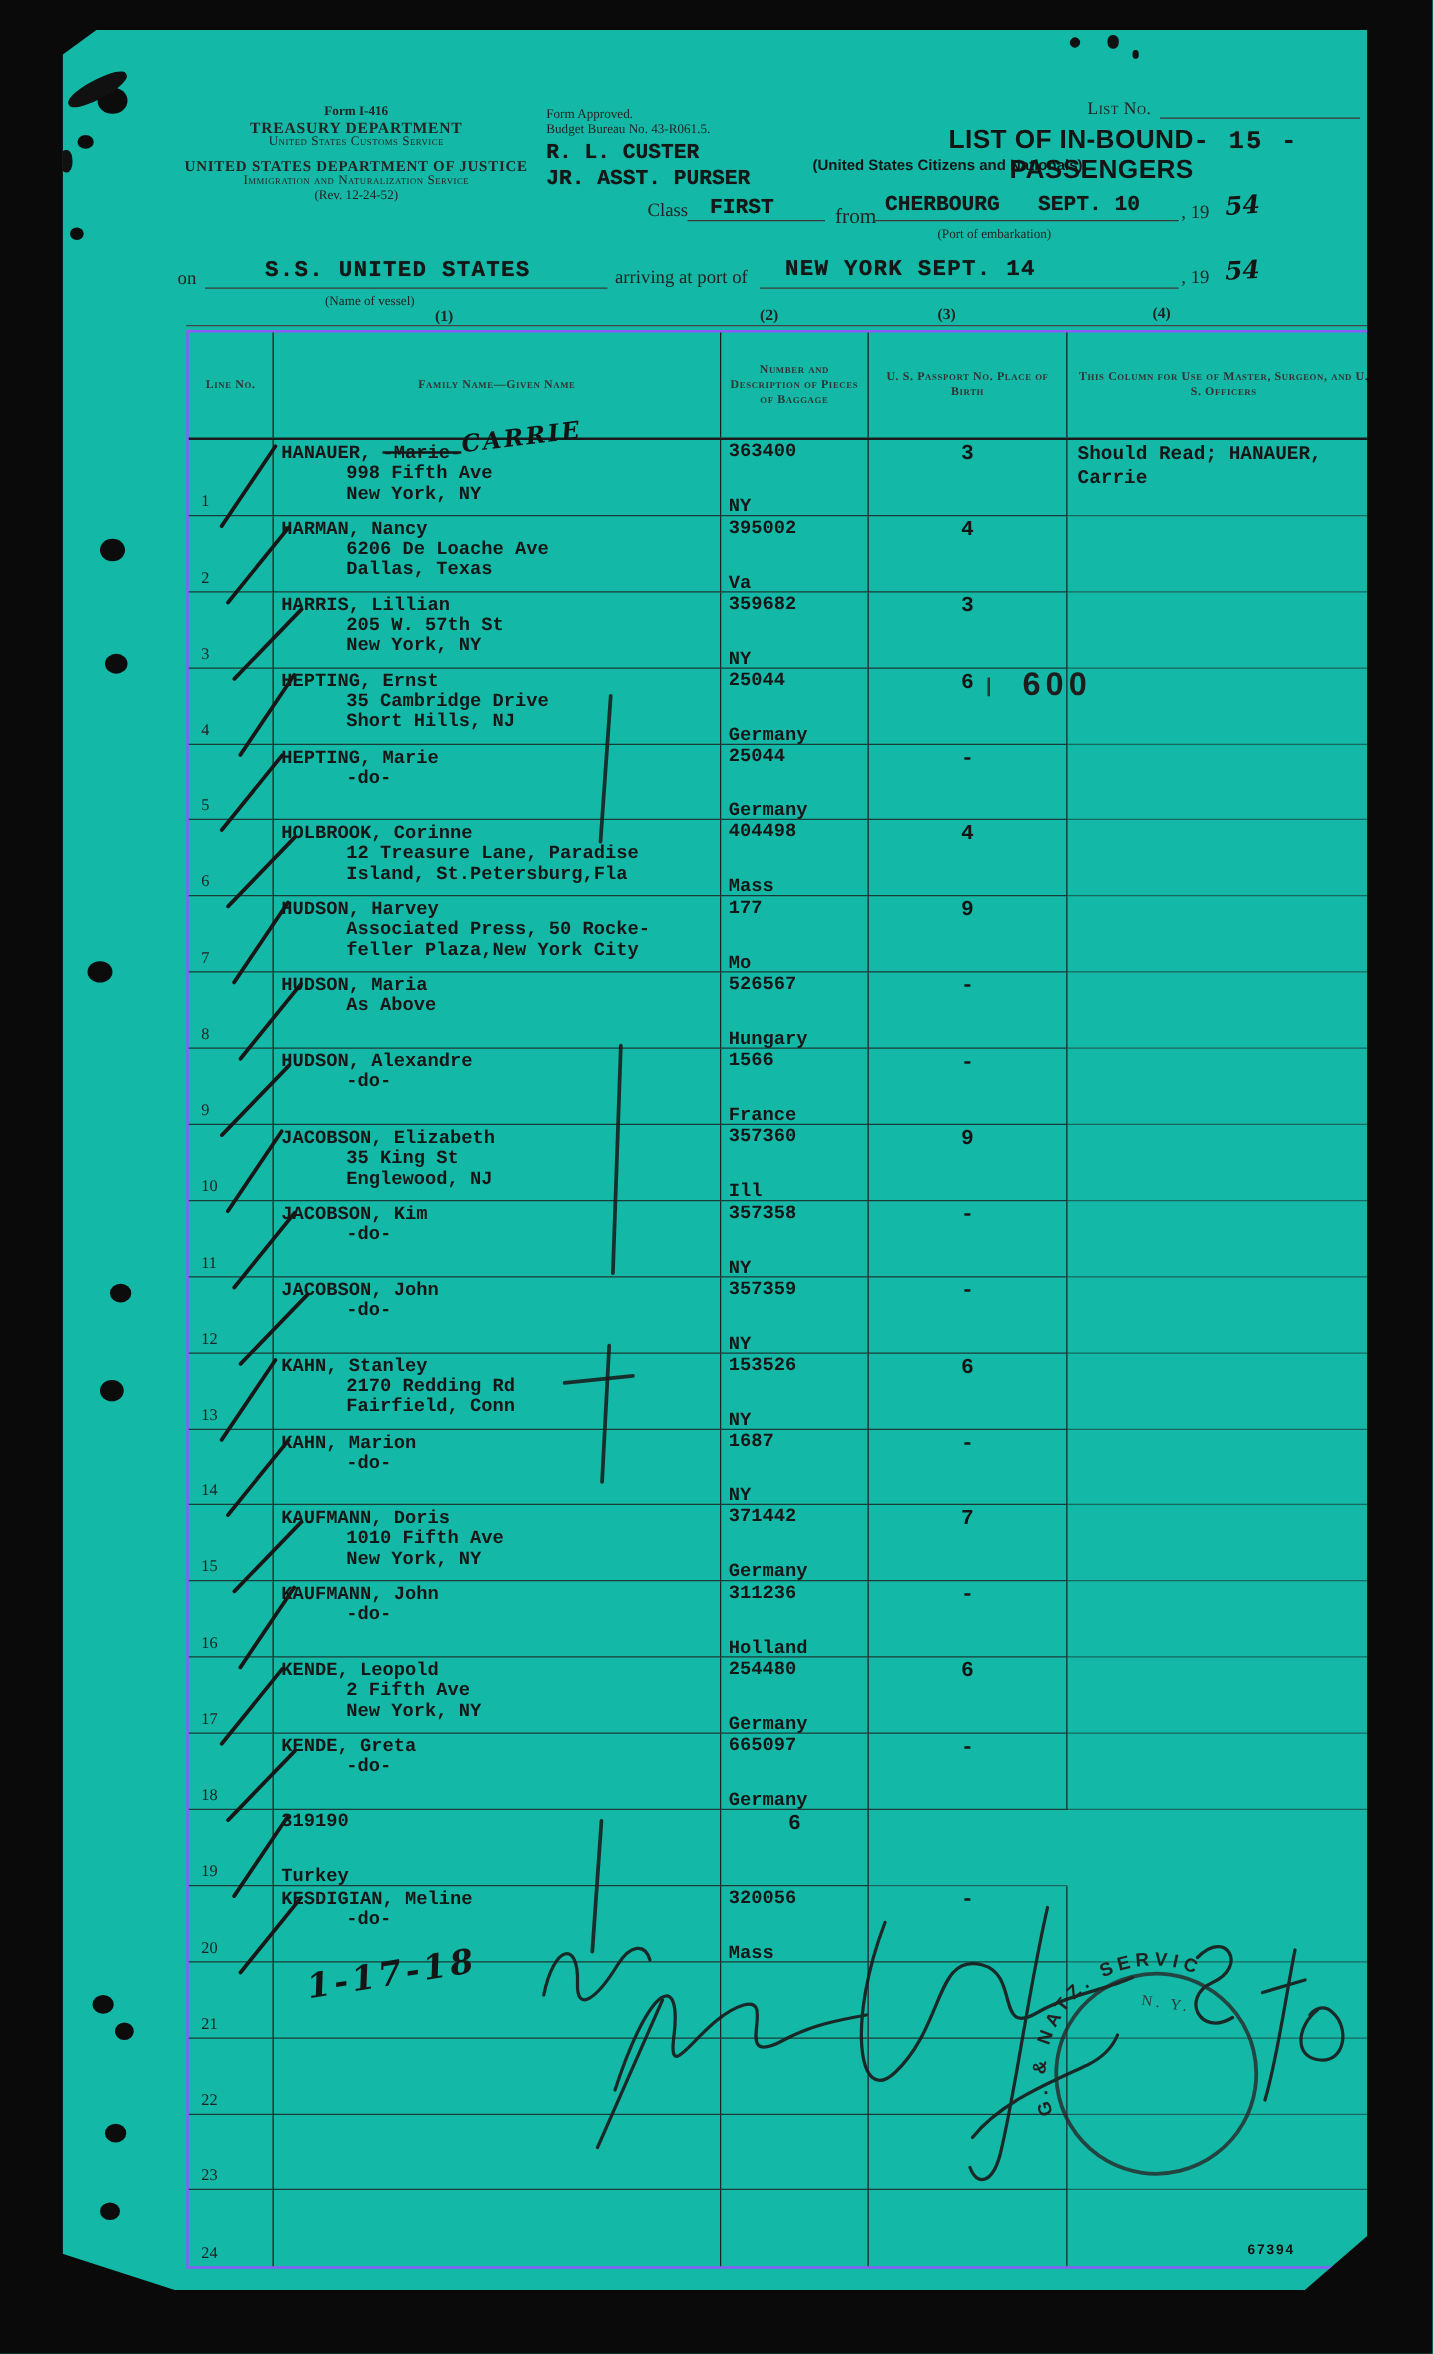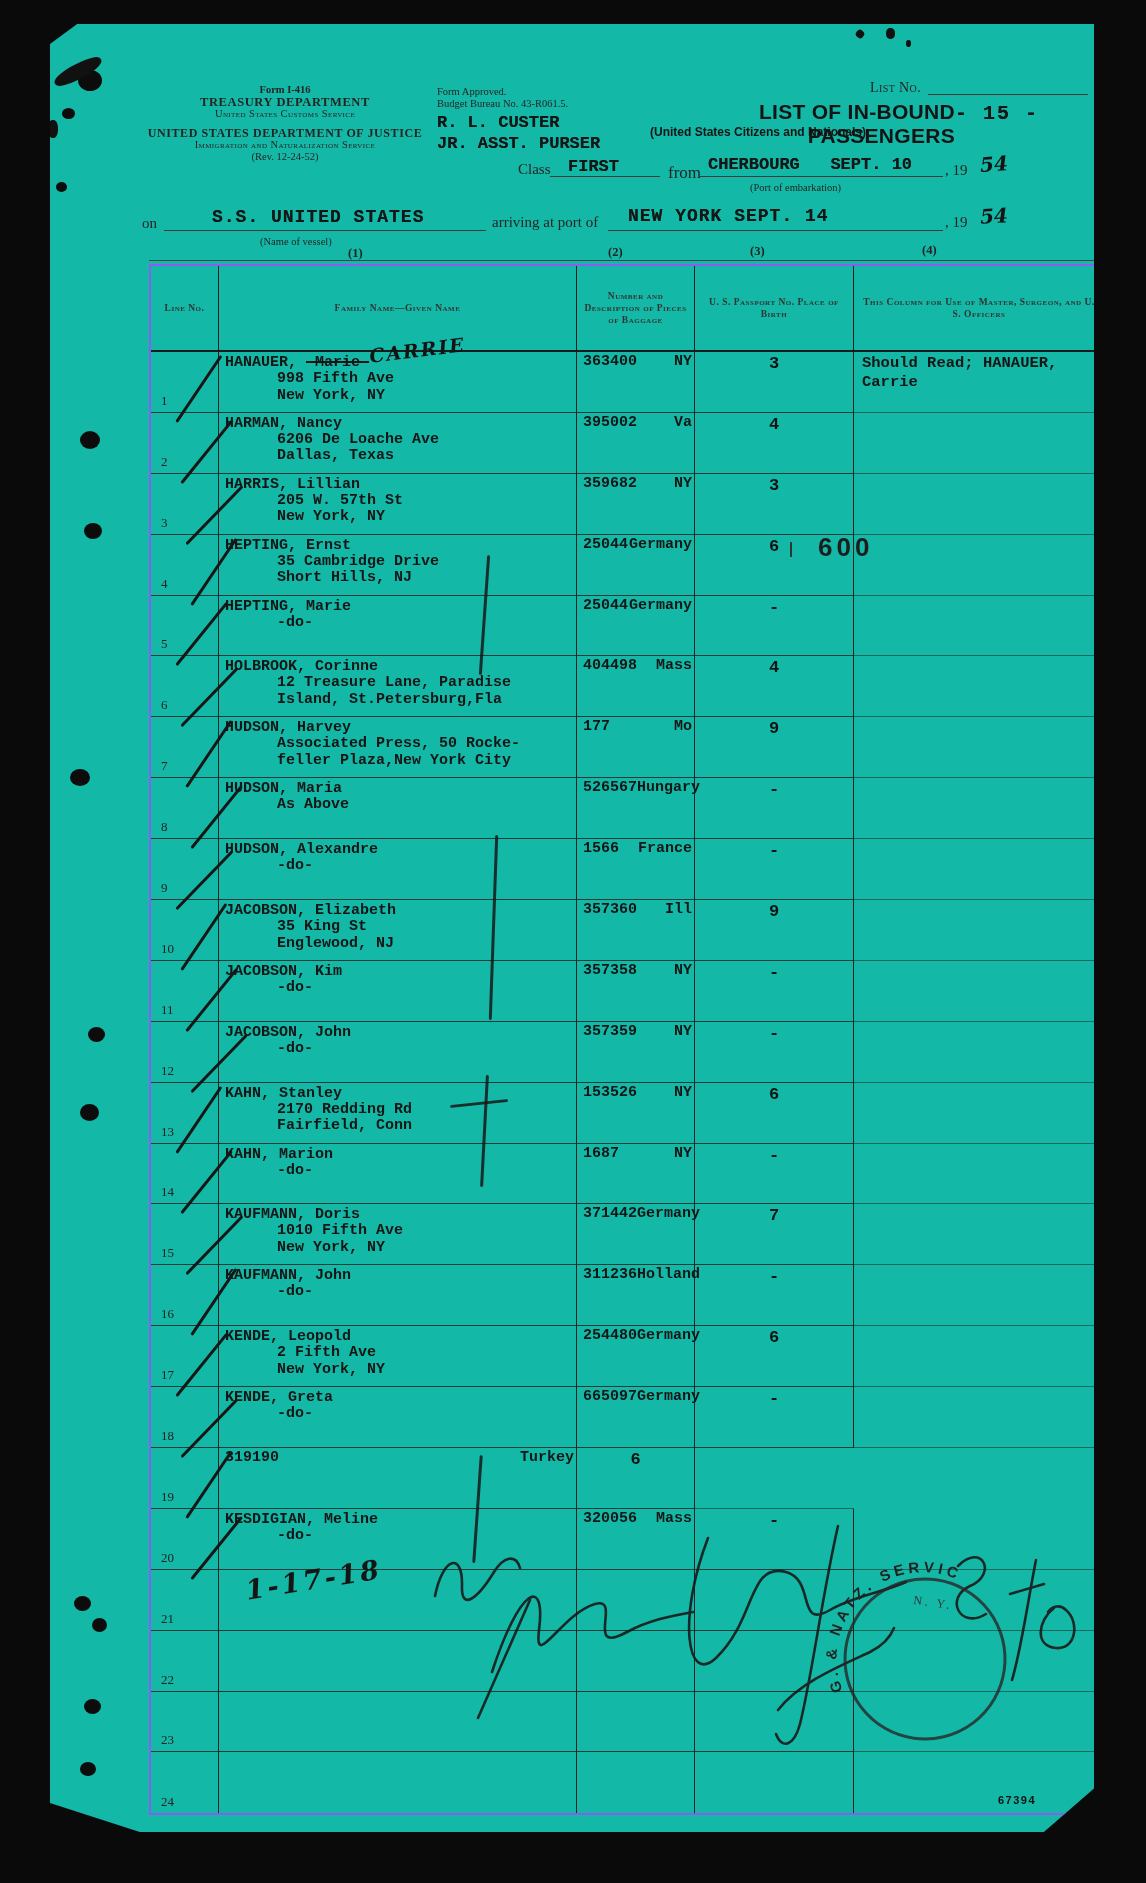--- a/index.html
+++ b/index.html
@@ -44,7 +44,7 @@
   .struck{text-decoration:line-through;text-decoration-thickness:2.2px}
   .overwrite{position:absolute;left:150px;top:-13px;font-family:"DejaVu Serif",serif;font-style:italic;
              font-weight:600;font-size:19px;letter-spacing:2px;transform:rotate(-7deg);color:#131313}
-  .c-pass{display:flex;flex-direction:row;justify-content:space-between;padding:1px 2px 0 6px}
+  .c-pass{display:flex;flex-direction:column;justify-content:space-between;padding:1px 2px 0 6px}
   .pp,.bp{font-family:"Liberation Mono",monospace;font-weight:700;font-size:15px;color:#161616;white-space:nowrap}
   .bp{margin-bottom:-2px}
   .c-bag{text-align:center;padding-top:2px;font-family:"Liberation Mono",monospace;font-weight:700;font-size:17px;color:#141414}

